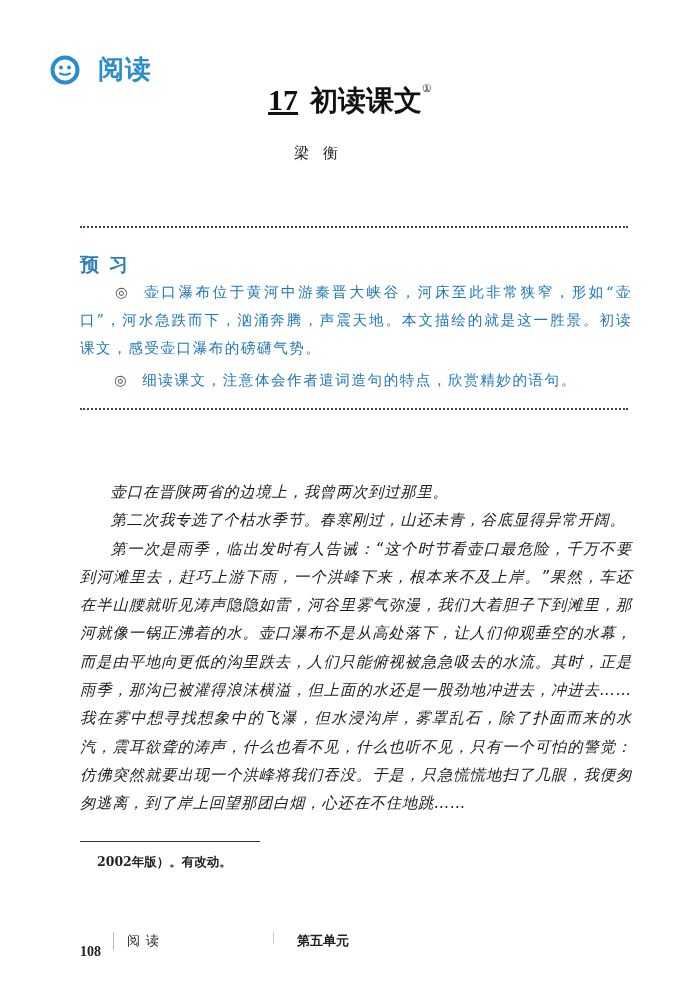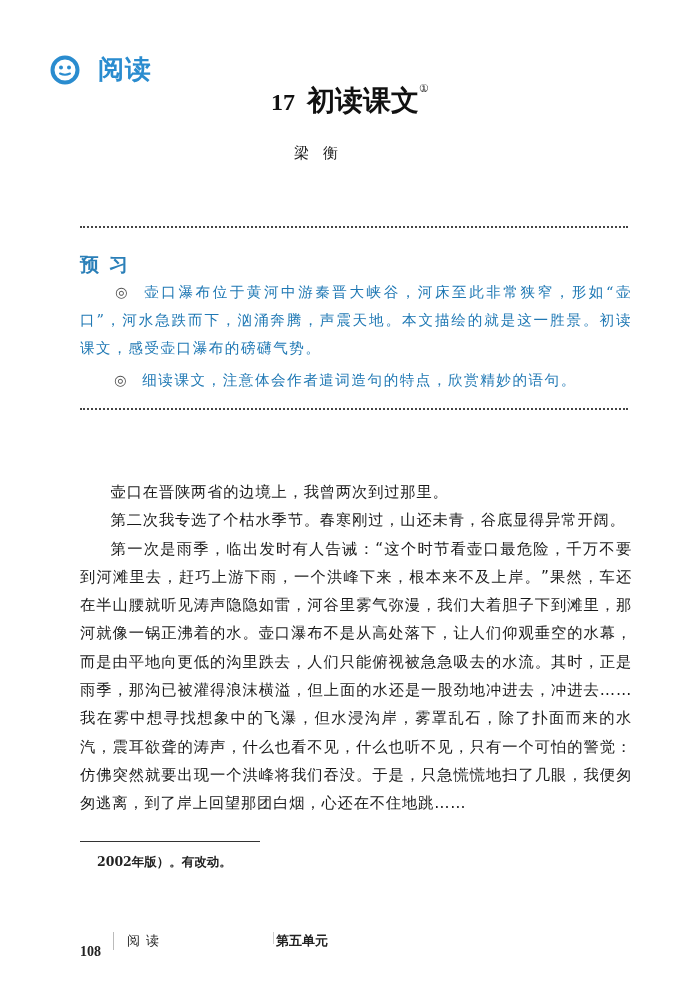--- a/index.html
+++ b/index.html
@@ -47,8 +47,9 @@
   }
   .lesson-title .num {
     font-family: "Liberation Serif", serif;
-    font-size: 24px;
+    font-size: 30px;
     margin-right: 12px;
+    text-decoration: underline;
   }
   .lesson-title sup {
     font-size: 11px;

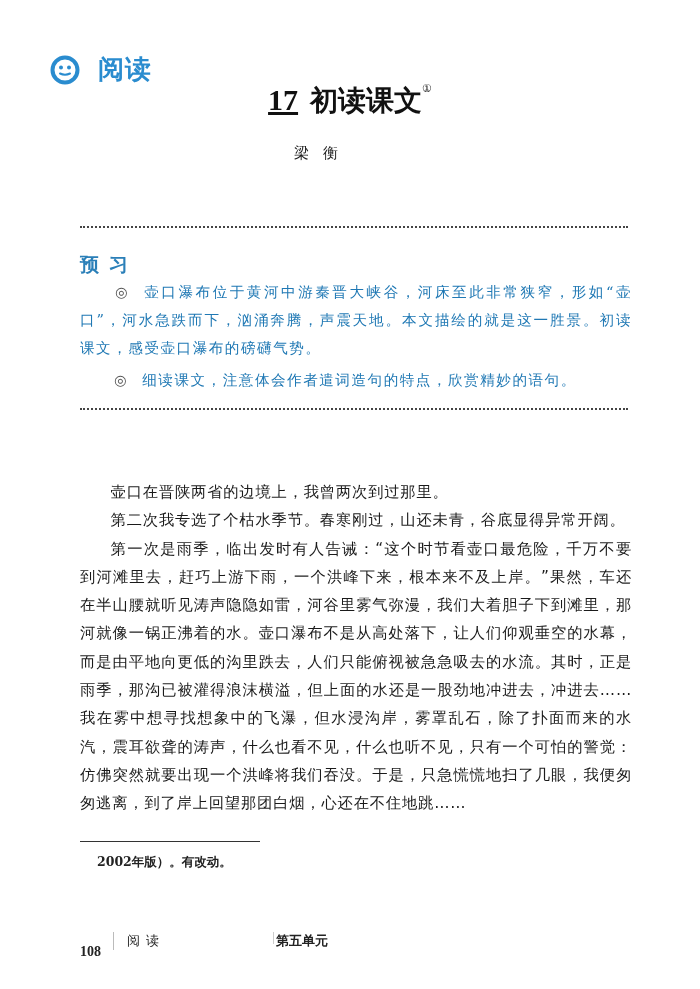--- a/index.html
+++ b/index.html
@@ -111,6 +111,7 @@
     line-height: 28.3px;
     color: #1a1a1a;
     letter-spacing: 0.8px;
+    font-style: italic;
   }
   .body-text p {
     margin: 0;

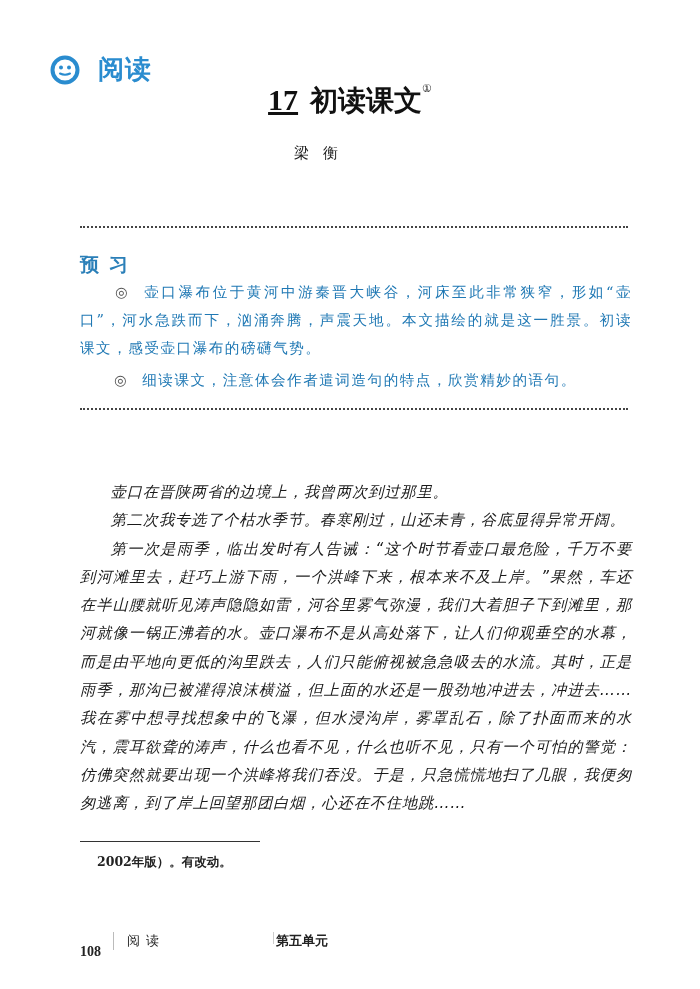--- a/index.html
+++ b/index.html
@@ -176,7 +176,7 @@
   }
   .footer-unit {
     position: absolute;
-    left: 196px;
+    left: 217px;
     font-weight: bold;
   }
 </style>

